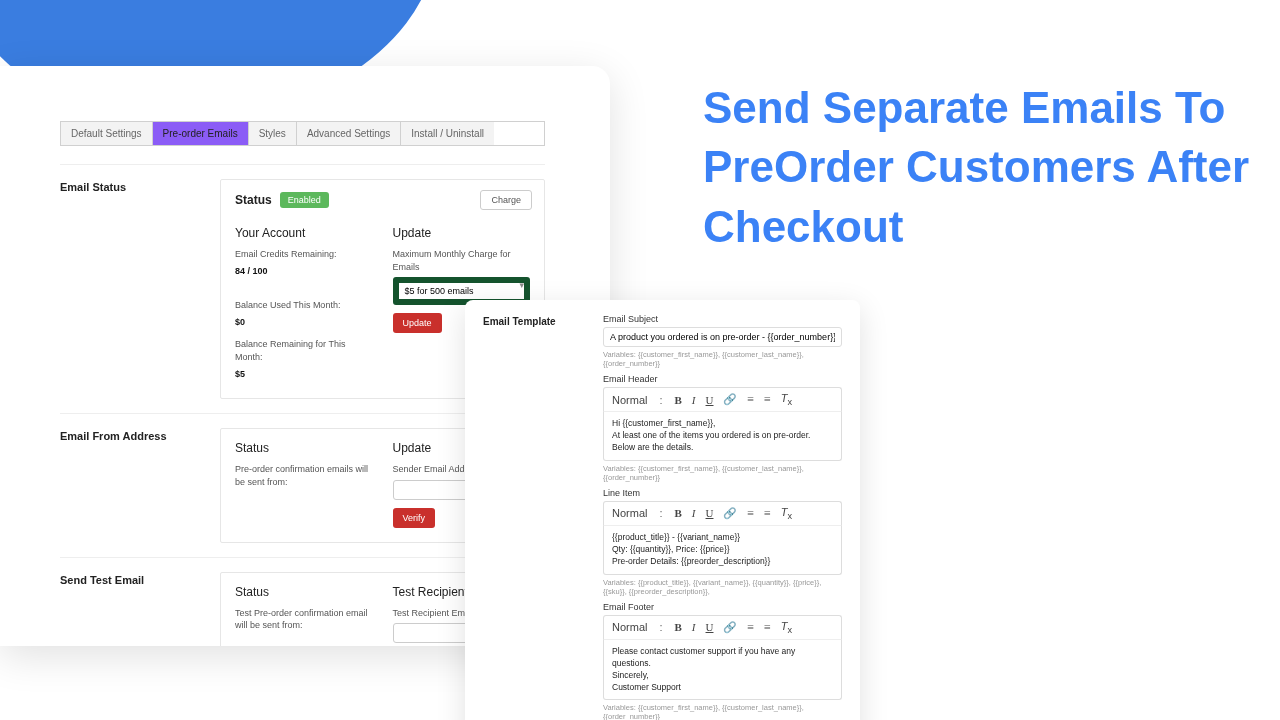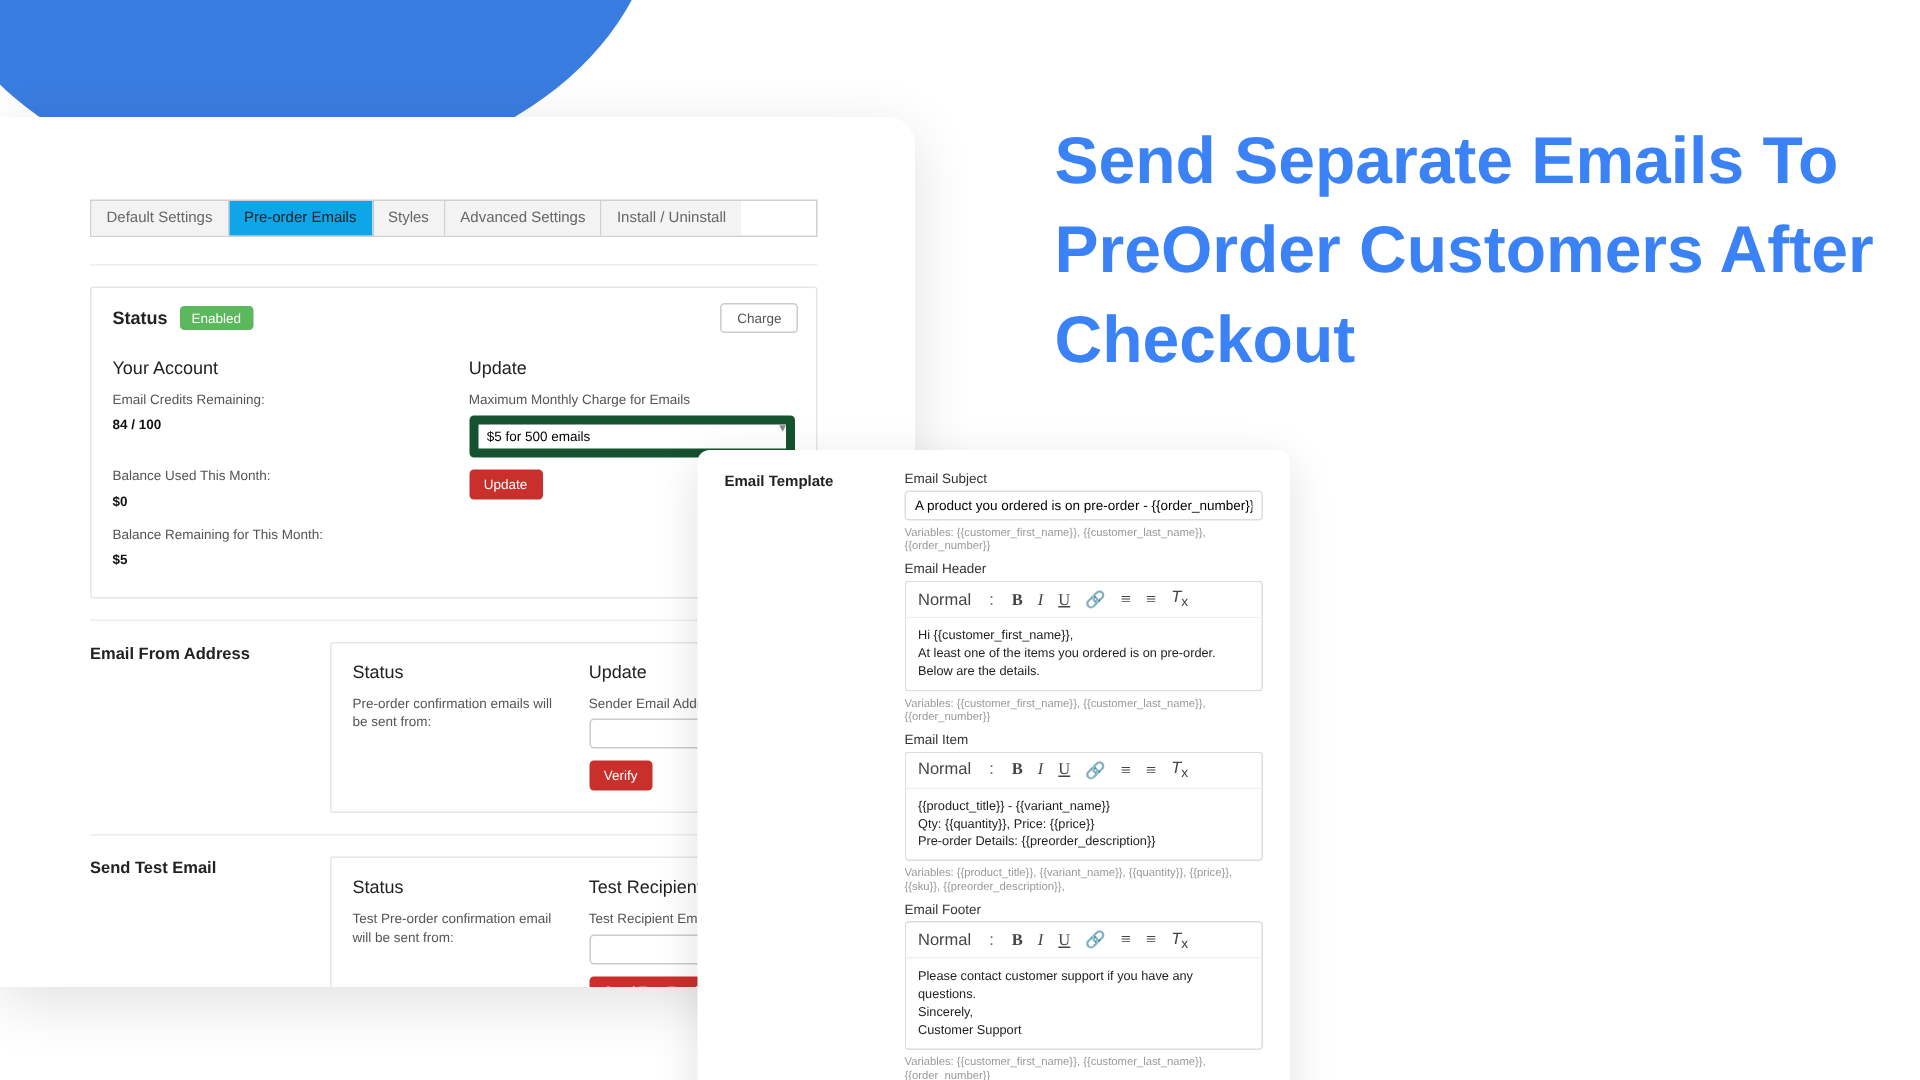--- a/index.html
+++ b/index.html
@@ -31,7 +31,7 @@
   
   .panel-main {
     position: absolute;
-    top: 78px; left: 0;
+    top: 66px; left: 0;
     width: 610px; height: 580px;
     background: #fff;
     border-radius: 0 18px 18px 0;

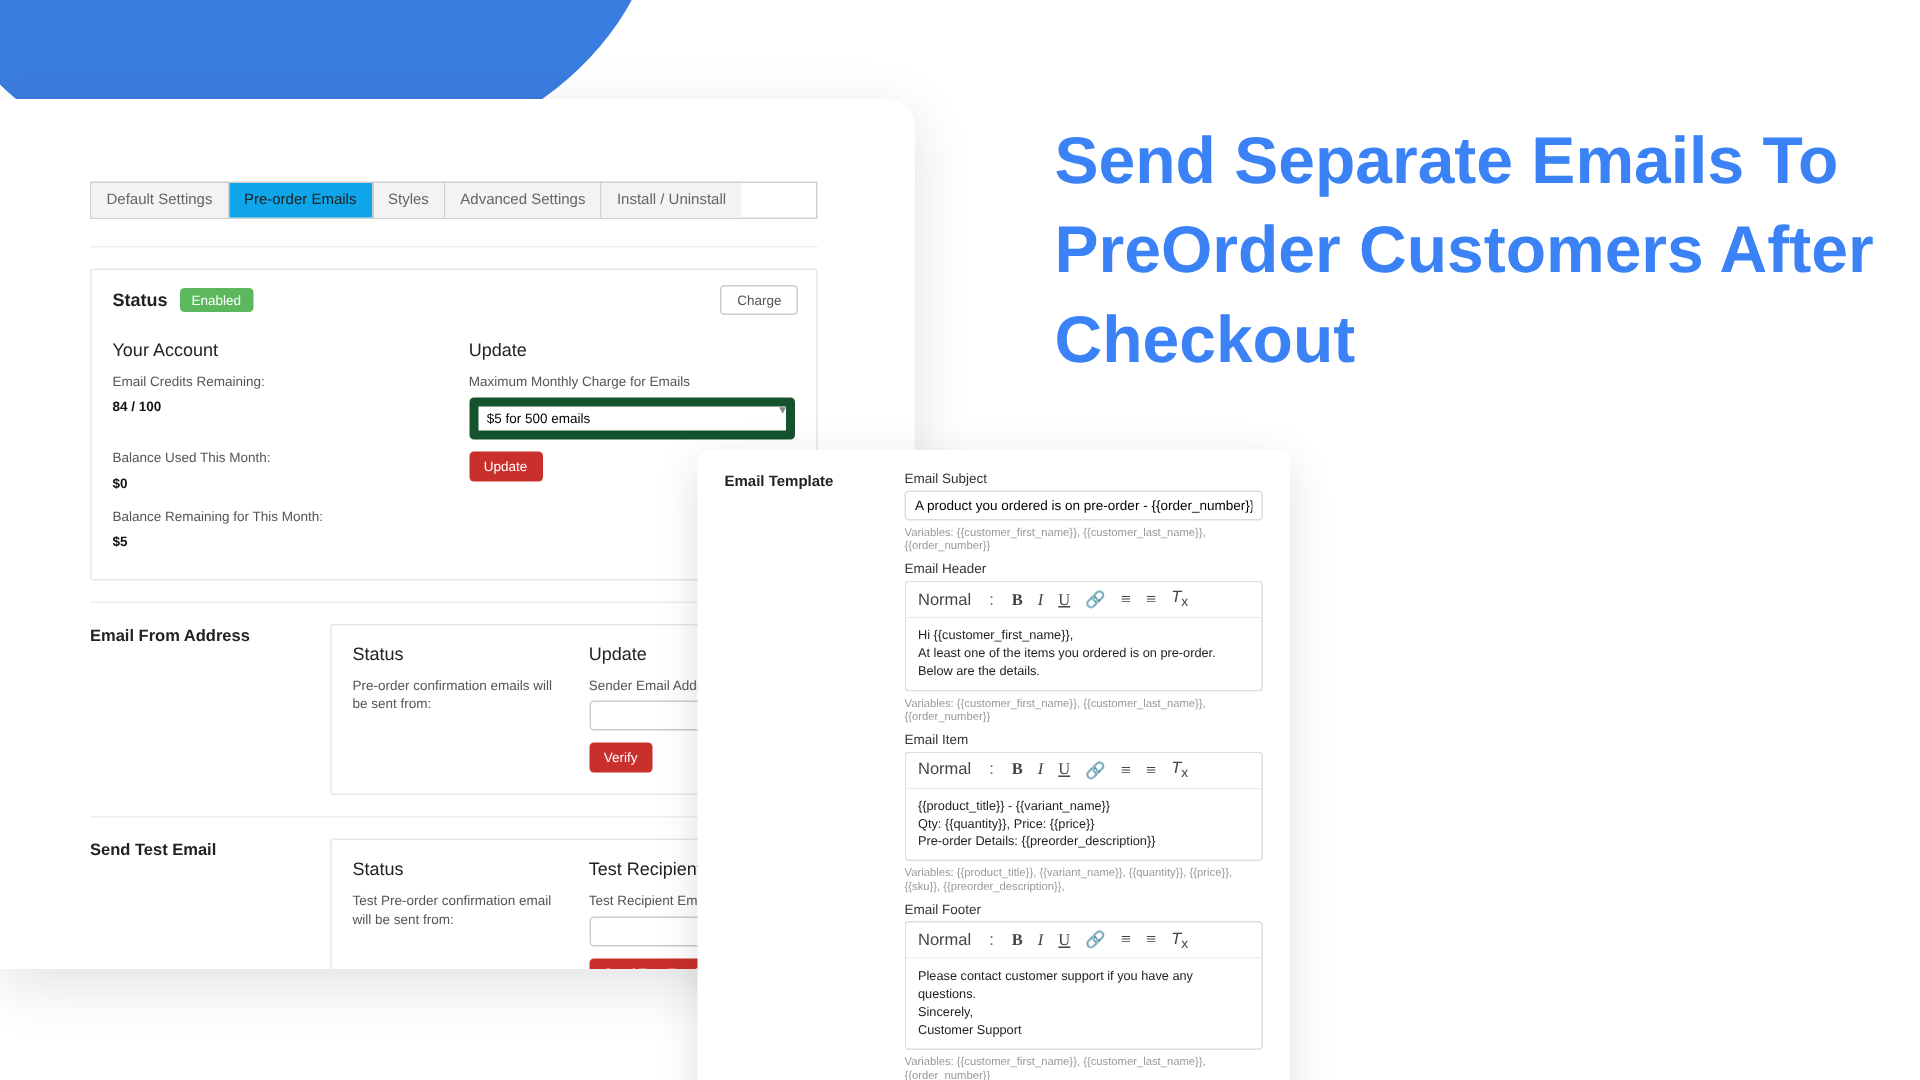--- a/index.html
+++ b/index.html
@@ -60,7 +60,7 @@
     background: #f3f3f3;
   }
   .tabs .tab:last-child { border-right: none; }
-  .tabs .tab.active { background: #0ea5e9; color: #222; position: relative; }
+  .tabs .tab.active { background: #8b5cf6; color: #222; position: relative; }
 
   
   .section {

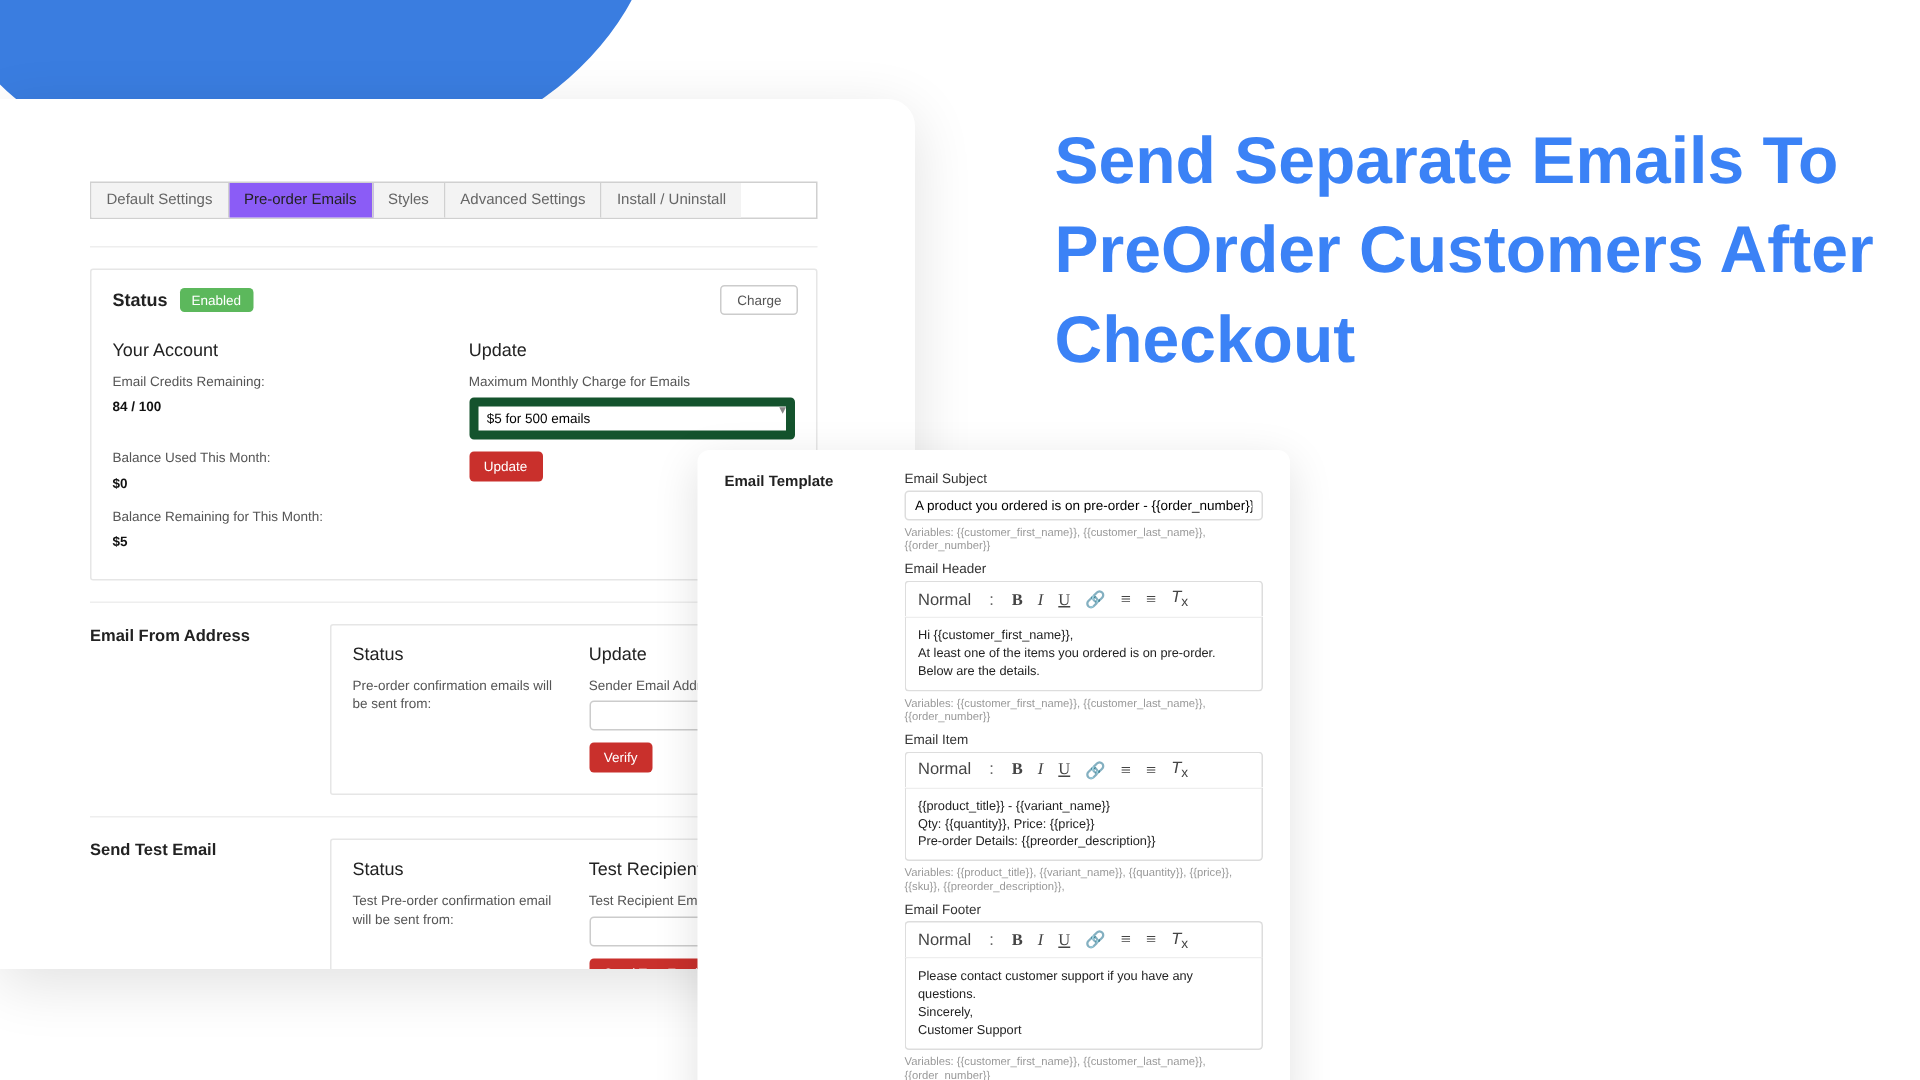--- a/index.html
+++ b/index.html
@@ -182,6 +182,7 @@
     </div>
 
     <div class="section">
+      <div class="sec-label">Email Status</div>
       <div class="sec-body">
         <button class="btn-outline">Charge</button>
         <div class="status-row">

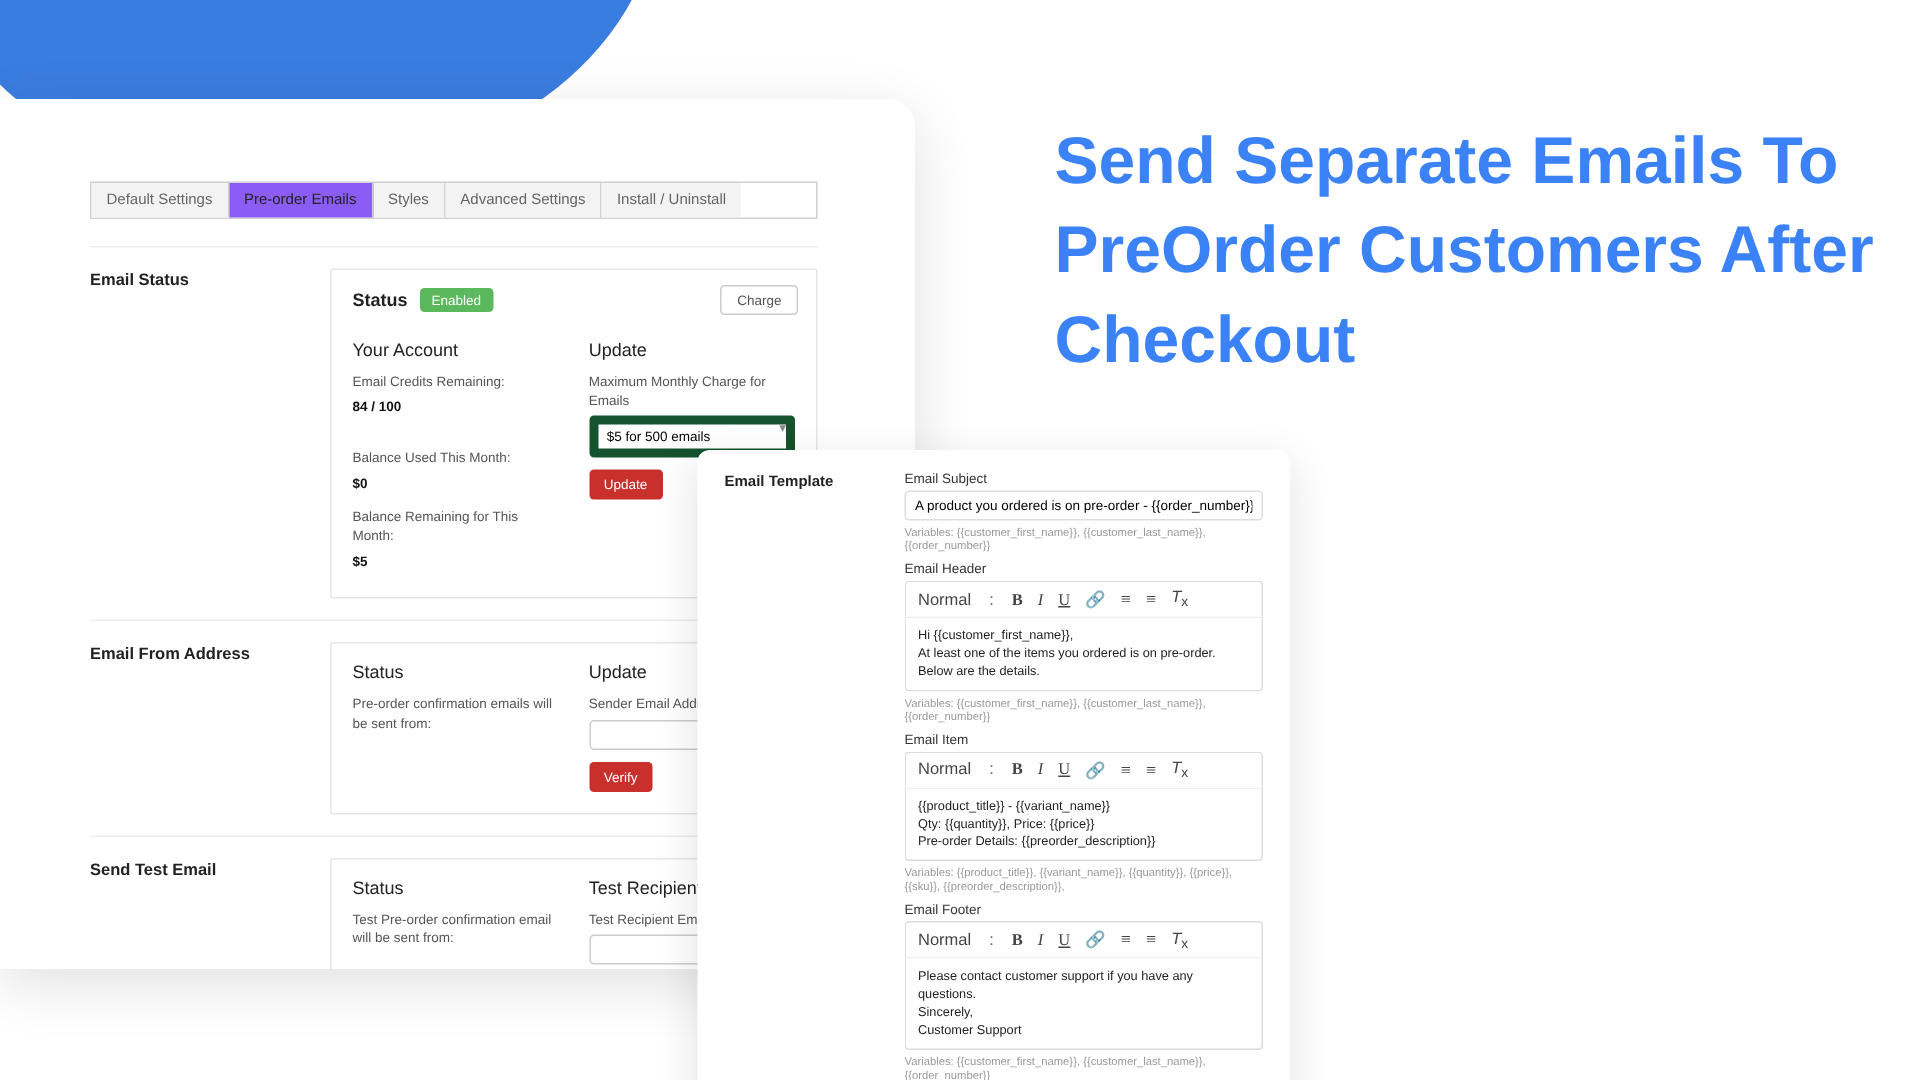--- a/index.html
+++ b/index.html
@@ -277,7 +277,7 @@
       </div>
       <div class="vars2">Variables: {{customer_first_name}}, {{customer_last_name}}, {{order_number}}</div>
 
-      <div class="field-label">Email Item</div>
+      <div class="field-label">Line Item</div>
       <div class="toolbar">
         <span>Normal</span>
         <span class="sep">:</span>

